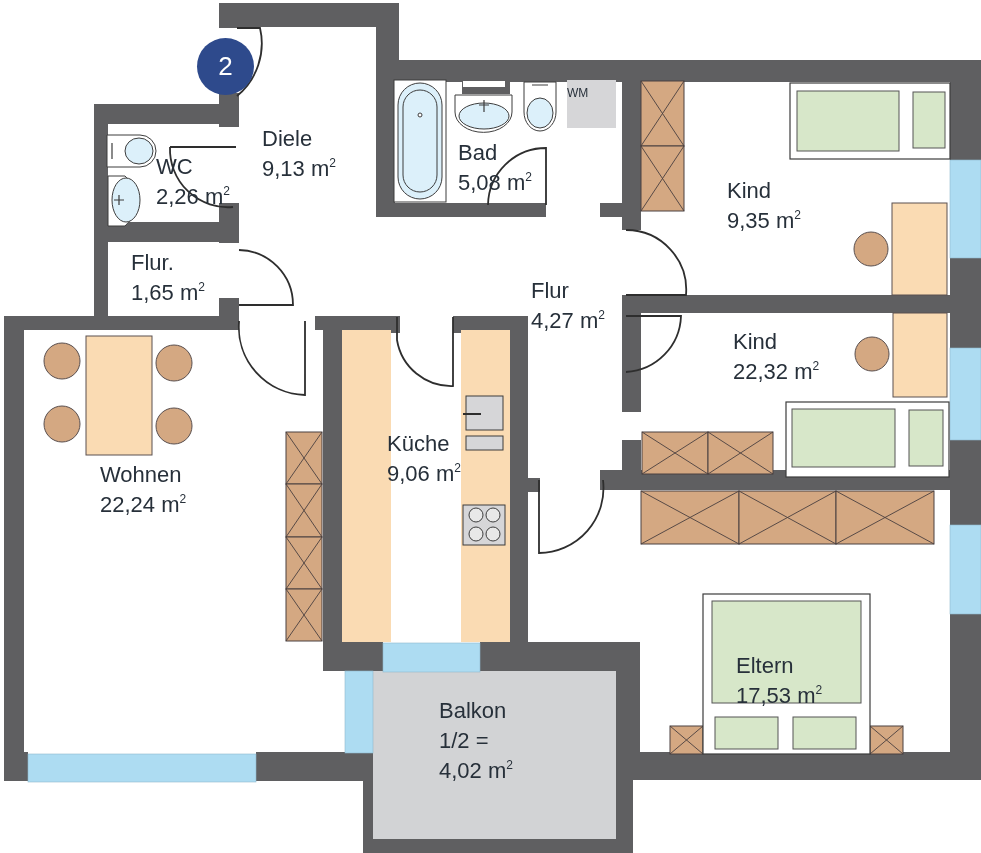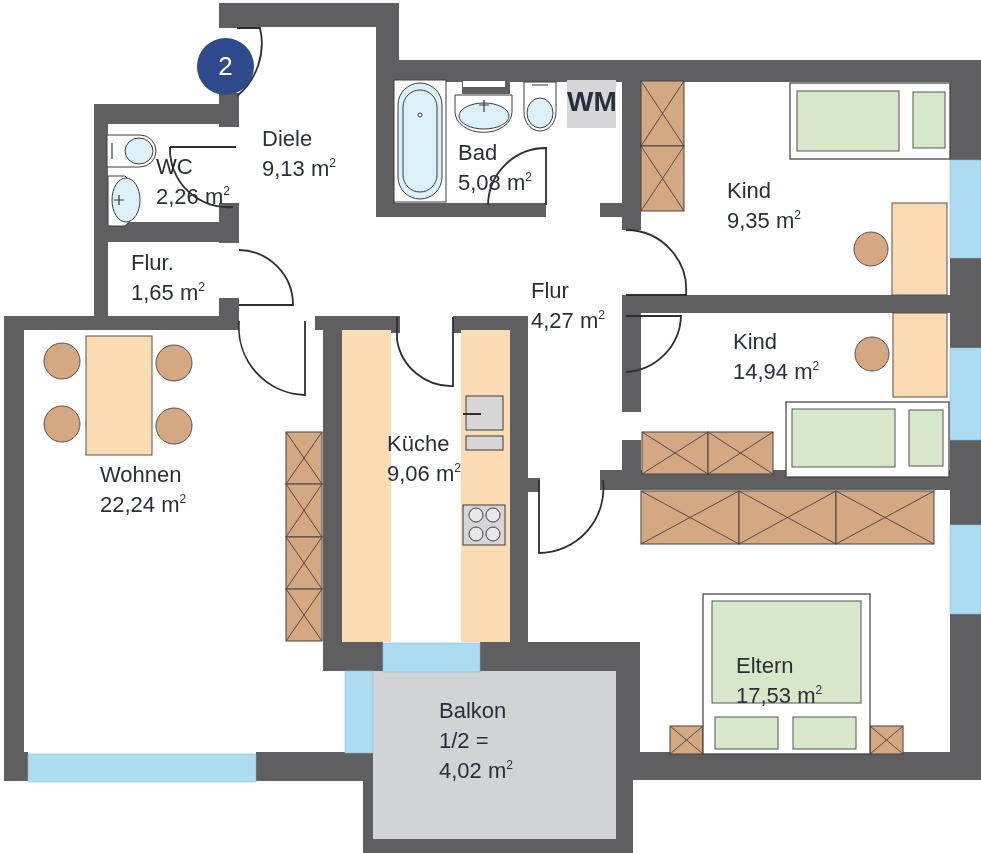--- a/index.html
+++ b/index.html
@@ -23,7 +23,7 @@
   .room-label { position: absolute; color: #27303a; font-size: 22px; line-height: 30px; white-space: nowrap; font-family: "Liberation Sans", sans-serif; }
   .room-label sup { font-size: 12px; vertical-align: 9px; line-height: 0; }
   .badge { position: absolute; left: 197px; top: 38px; width: 57px; height: 57px; border-radius: 50%; background: #2e4a8c; color: #ffffff; font-size: 26px; text-align: center; line-height: 57px; font-family: "Liberation Sans", sans-serif; }
-  .wm-label { position: absolute; left: 567px; top: 86px; font-size: 28px; color: #27303a; font-family: "Liberation Sans", sans-serif; font-weight: bold; }
+  .wm-label { position: absolute; left: 567px; top: 86px; font-size: 12px; color: #27303a; font-family: "Liberation Sans", sans-serif; }
 </style>
 </head>
 <body>

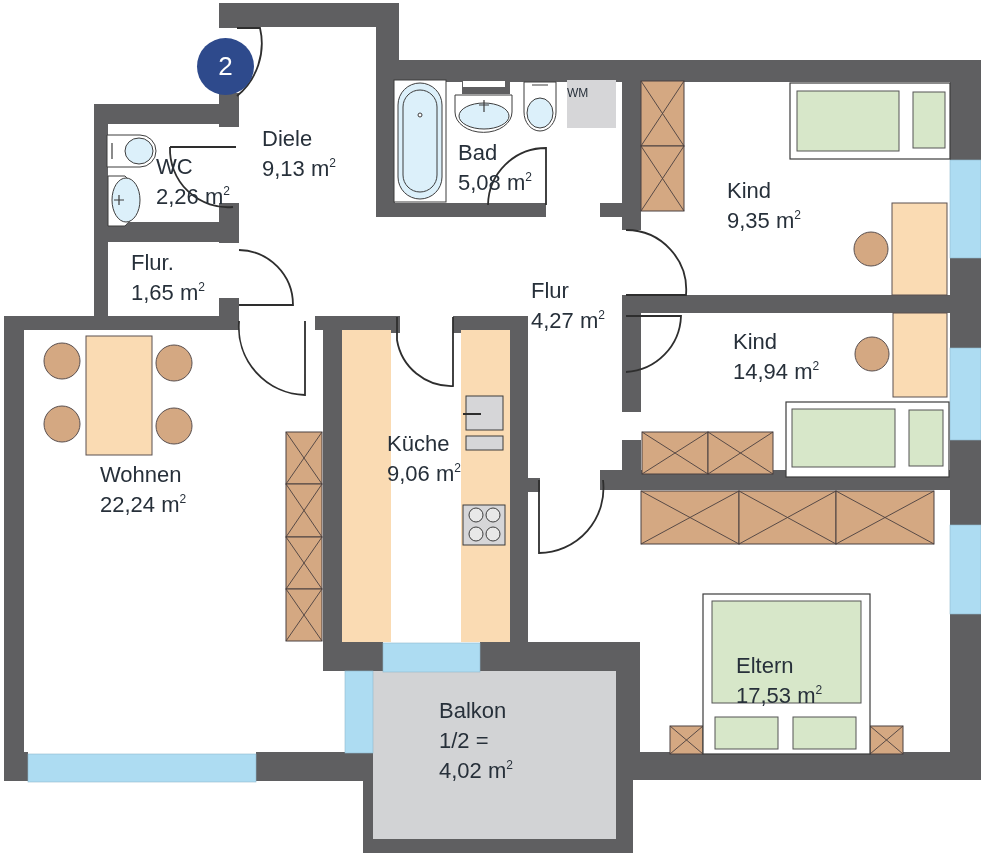--- a/index.html
+++ b/index.html
@@ -250,7 +250,7 @@
 </div>
 <div class="room-label" style="left:733px; top:327px;">
   <div>Kind</div>
-  <div><span>14,94</span> <span>m</span><sup>2</sup></div>
+  <div><span>22,32</span> <span>m</span><sup>2</sup></div>
 </div>
 <div class="room-label" style="left:387px; top:429px;">
   <div>Küche</div>

